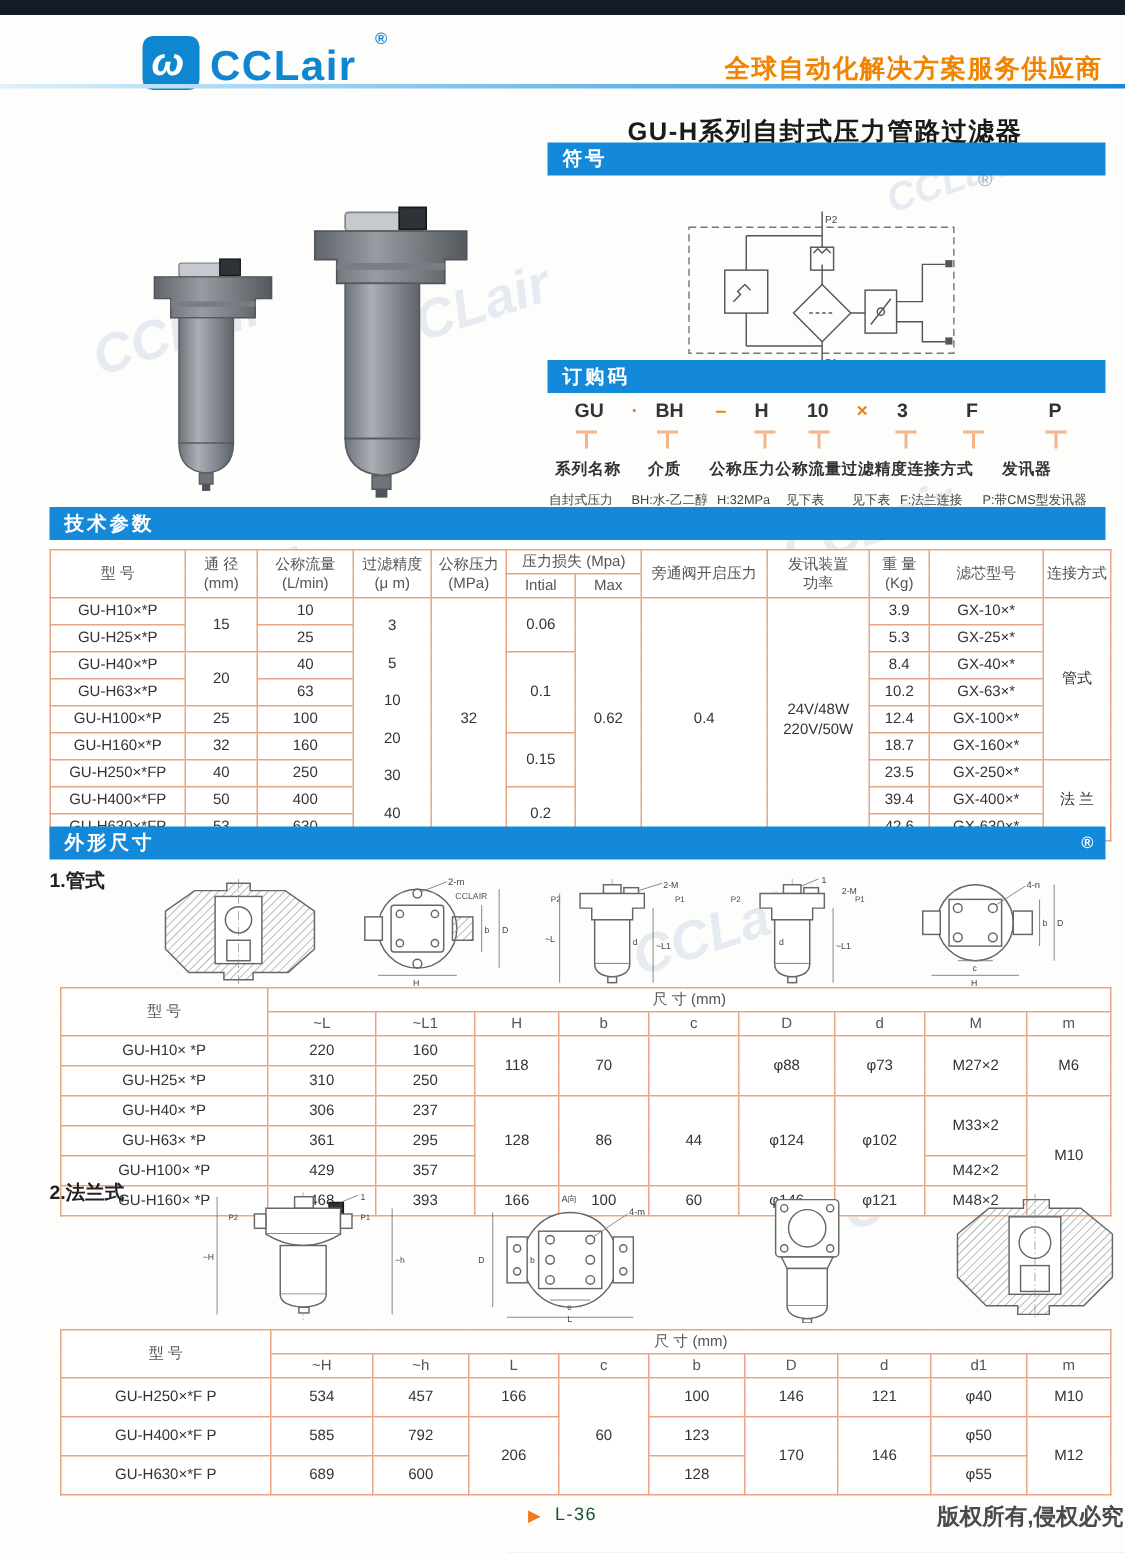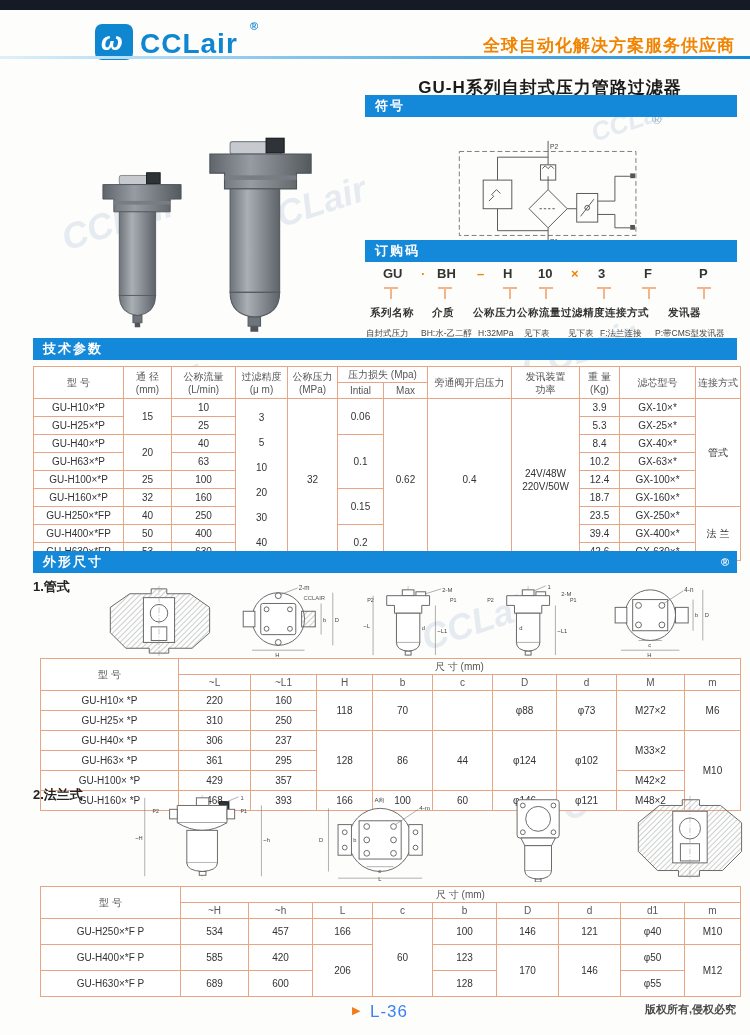--- a/index.html
+++ b/index.html
@@ -644,7 +644,7 @@
         <tr>
           <td>GU-H400×*F P</td>
           <td>585</td>
-          <td>420</td>
+          <td>792</td>
           <td rowspan="2">206</td>
           <td>123</td>
           <td rowspan="2">170</td>

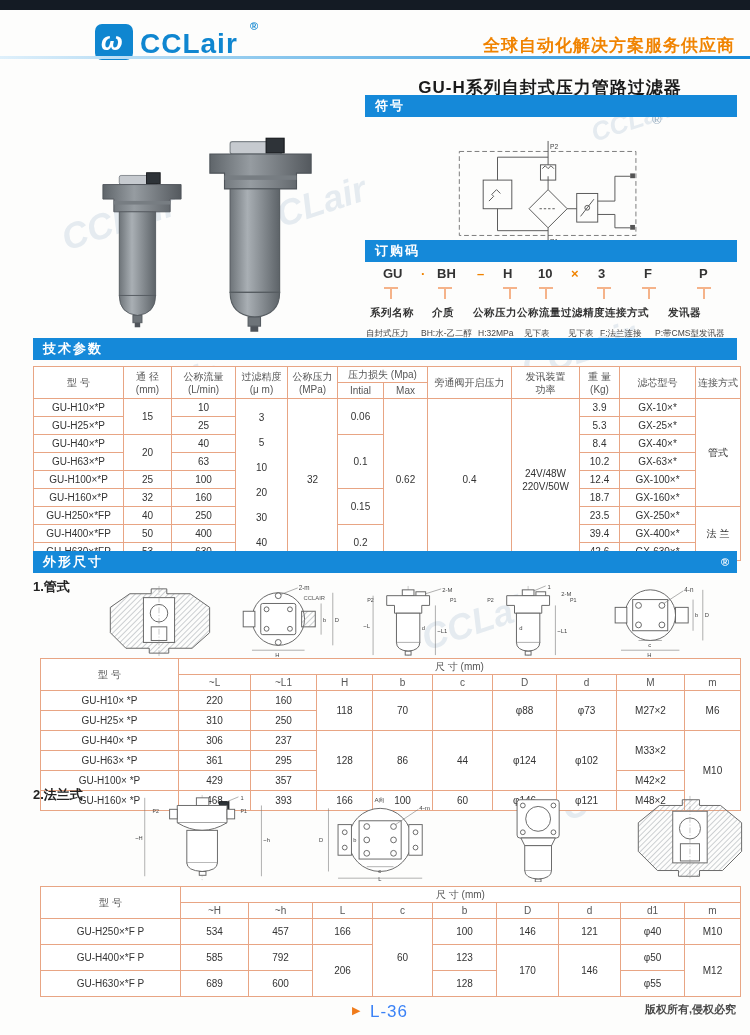--- a/index.html
+++ b/index.html
@@ -48,7 +48,7 @@
   .reg-gray{position:absolute;color:#9fb3c4;font-size:13px;}
   
   .footer-arrow{position:absolute;color:#f07b1a;font-size:11px;}
-  .footer-page{position:absolute;color:#3b82f6;font-size:17px;letter-spacing:1px;}
+  .footer-page{position:absolute;color:#14532d;font-size:12px;letter-spacing:1px;}
   .footer-copy{position:absolute;color:#4a4a4a;font-size:11px;font-weight:bold;right:14px;}
 </style>
 </head>

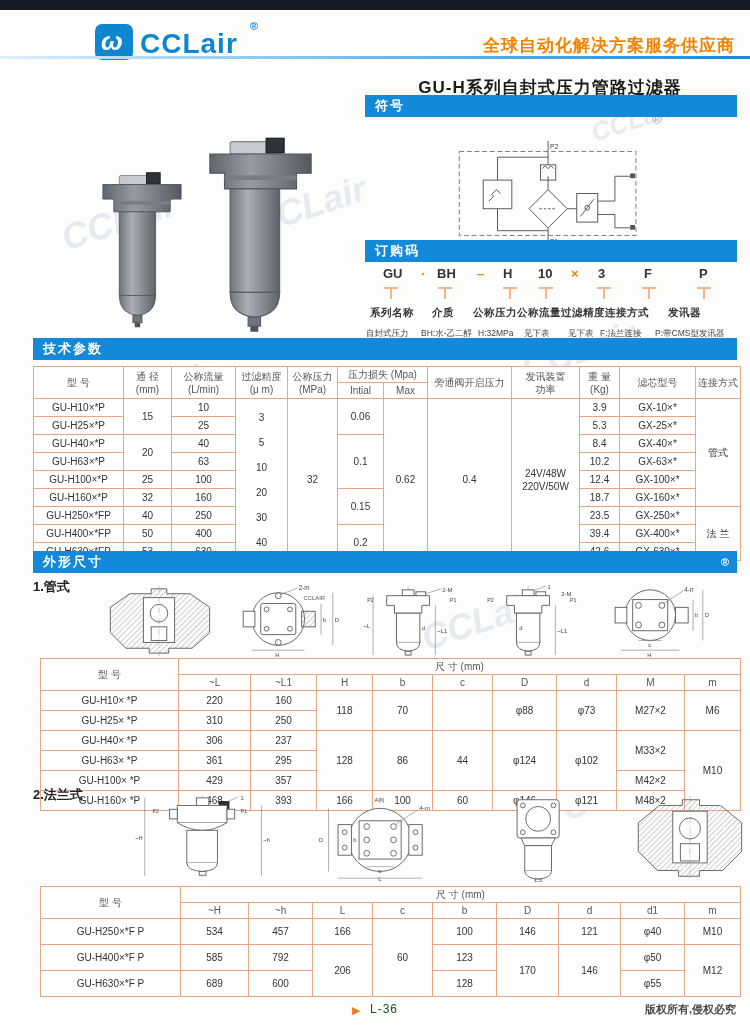--- a/index.html
+++ b/index.html
@@ -49,7 +49,7 @@
   
   .footer-arrow{position:absolute;color:#f07b1a;font-size:11px;}
   .footer-page{position:absolute;color:#14532d;font-size:12px;letter-spacing:1px;}
-  .footer-copy{position:absolute;color:#4a4a4a;font-size:11px;font-weight:bold;right:14px;}
+  .footer-copy{position:absolute;color:#4a4a4a;font-size:15px;font-weight:bold;right:1px;}
 </style>
 </head>
 <body>

